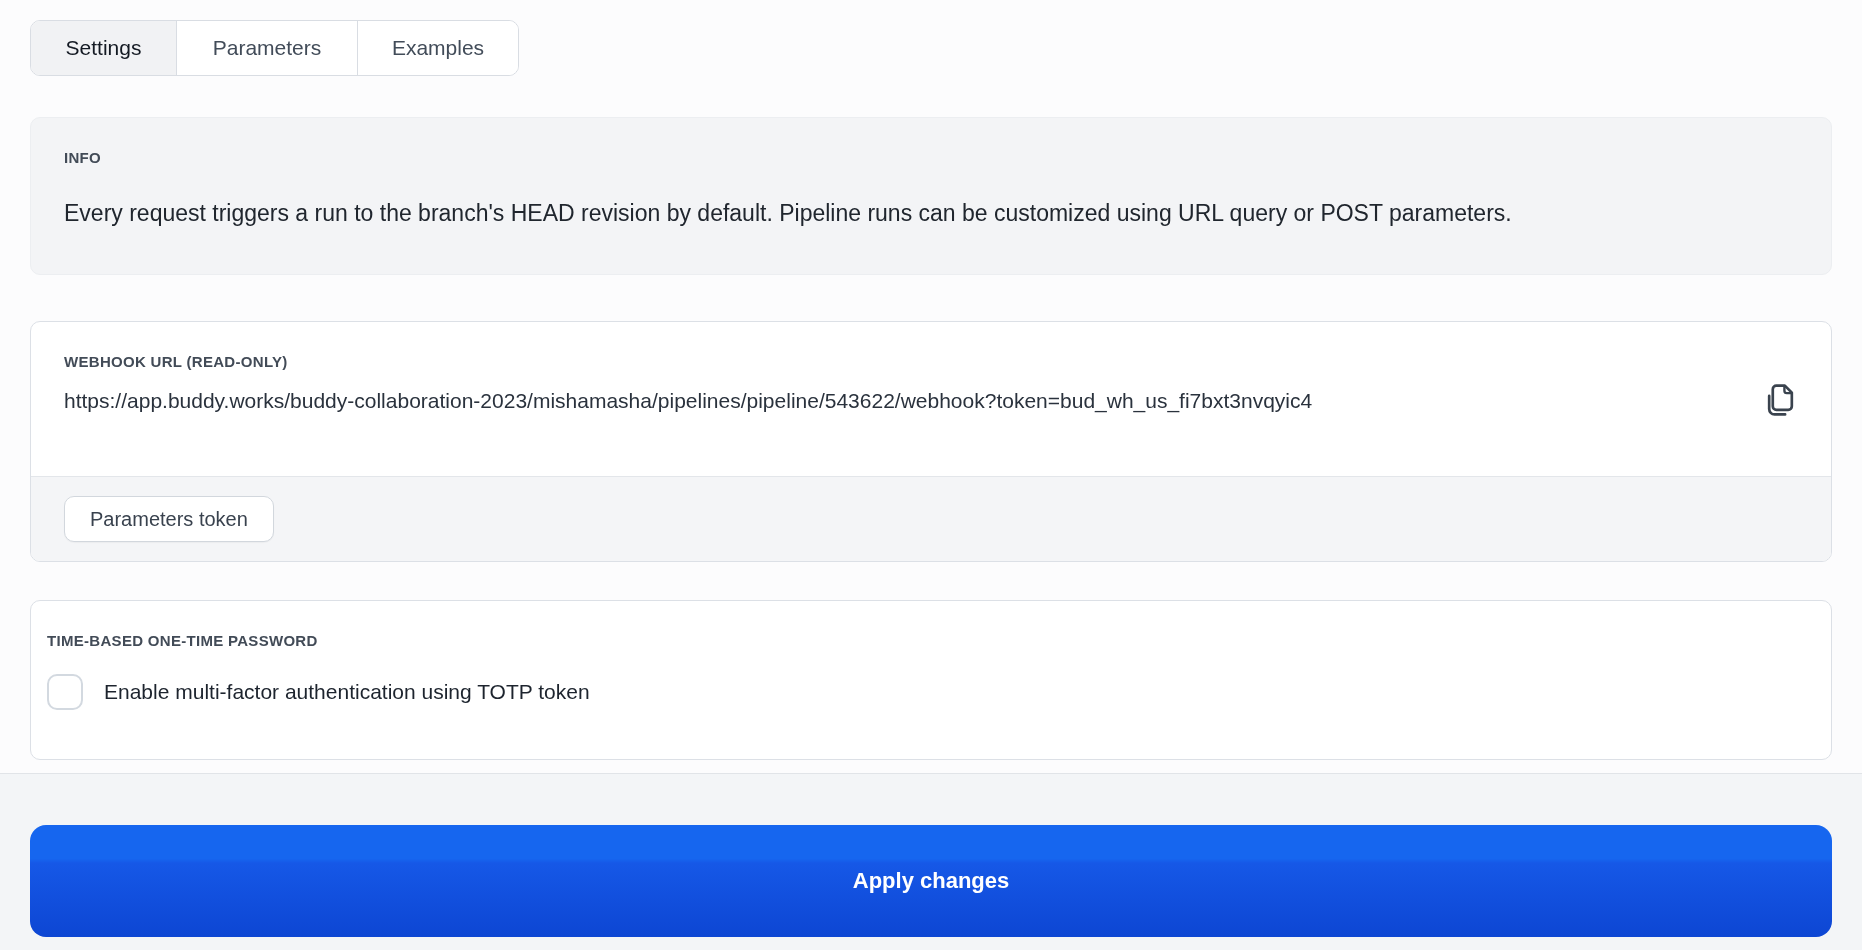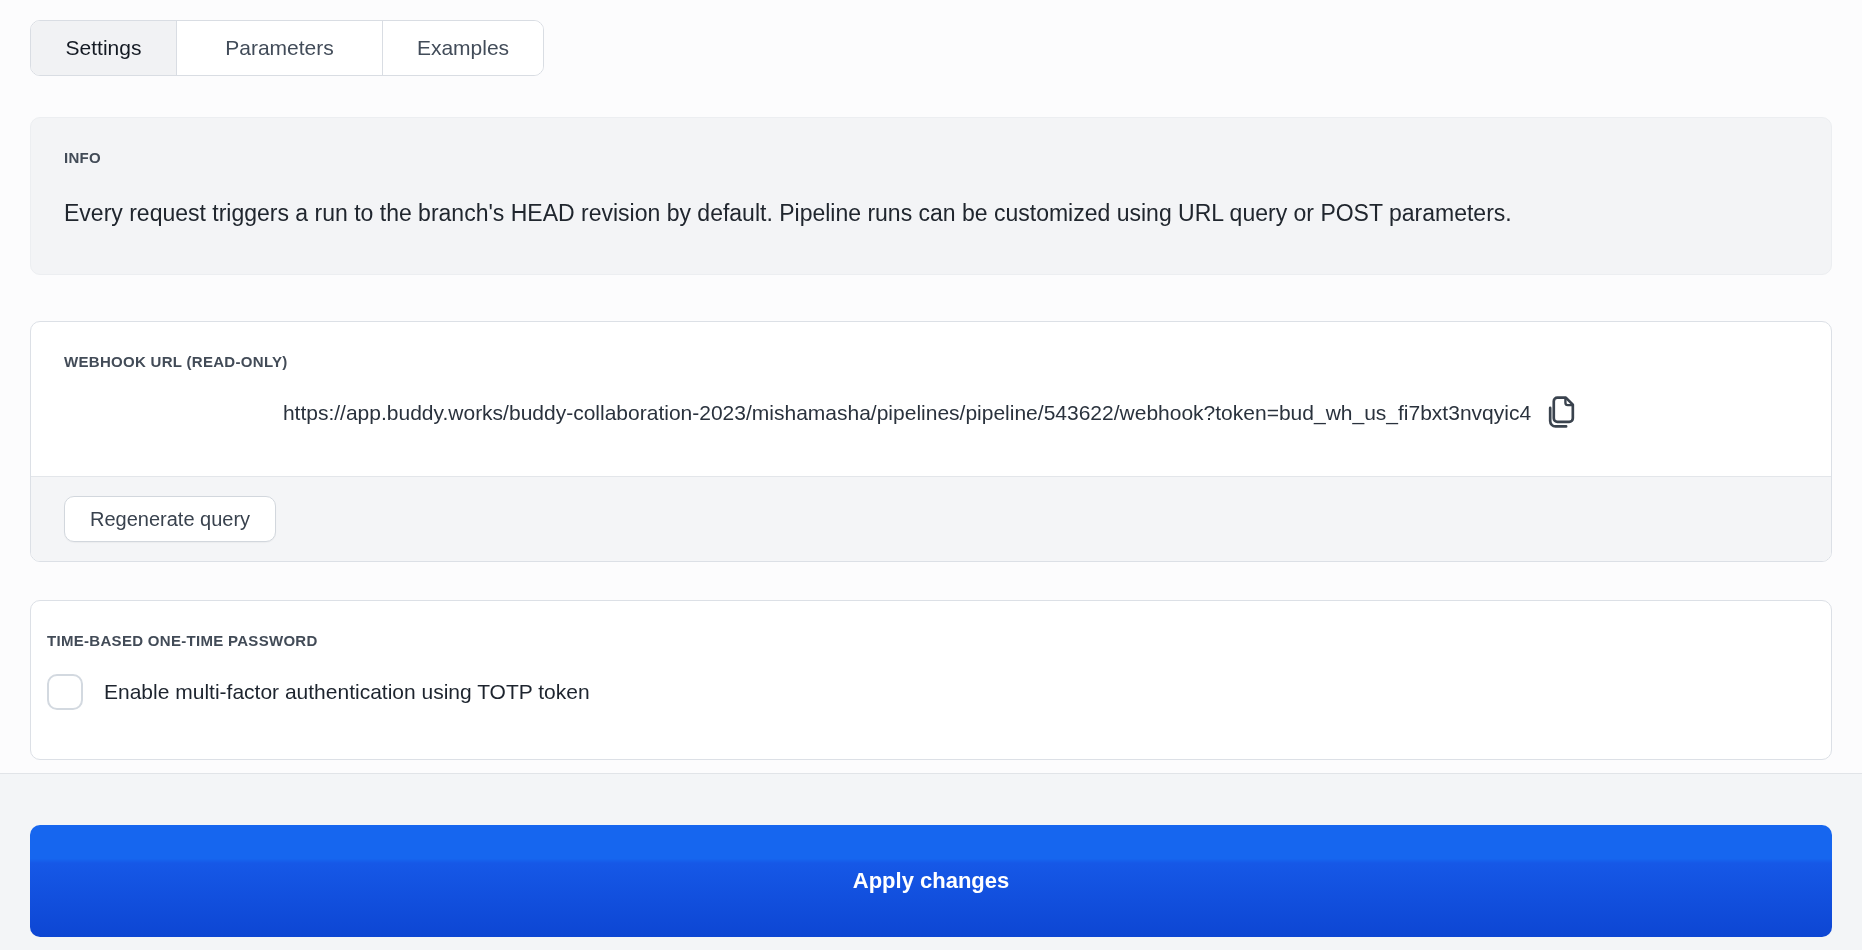--- a/index.html
+++ b/index.html
@@ -33,7 +33,7 @@
   .tab:last-child { border-right:none; }
   .tab.active { background:#f1f2f4; color:#141a23; font-weight:500; }
   .tab-settings { width:146px; }
-  .tab-parameters { width:206px; }
+  .tab-parameters { width:181px; }
   .tab-examples { width:160px; }
 
   

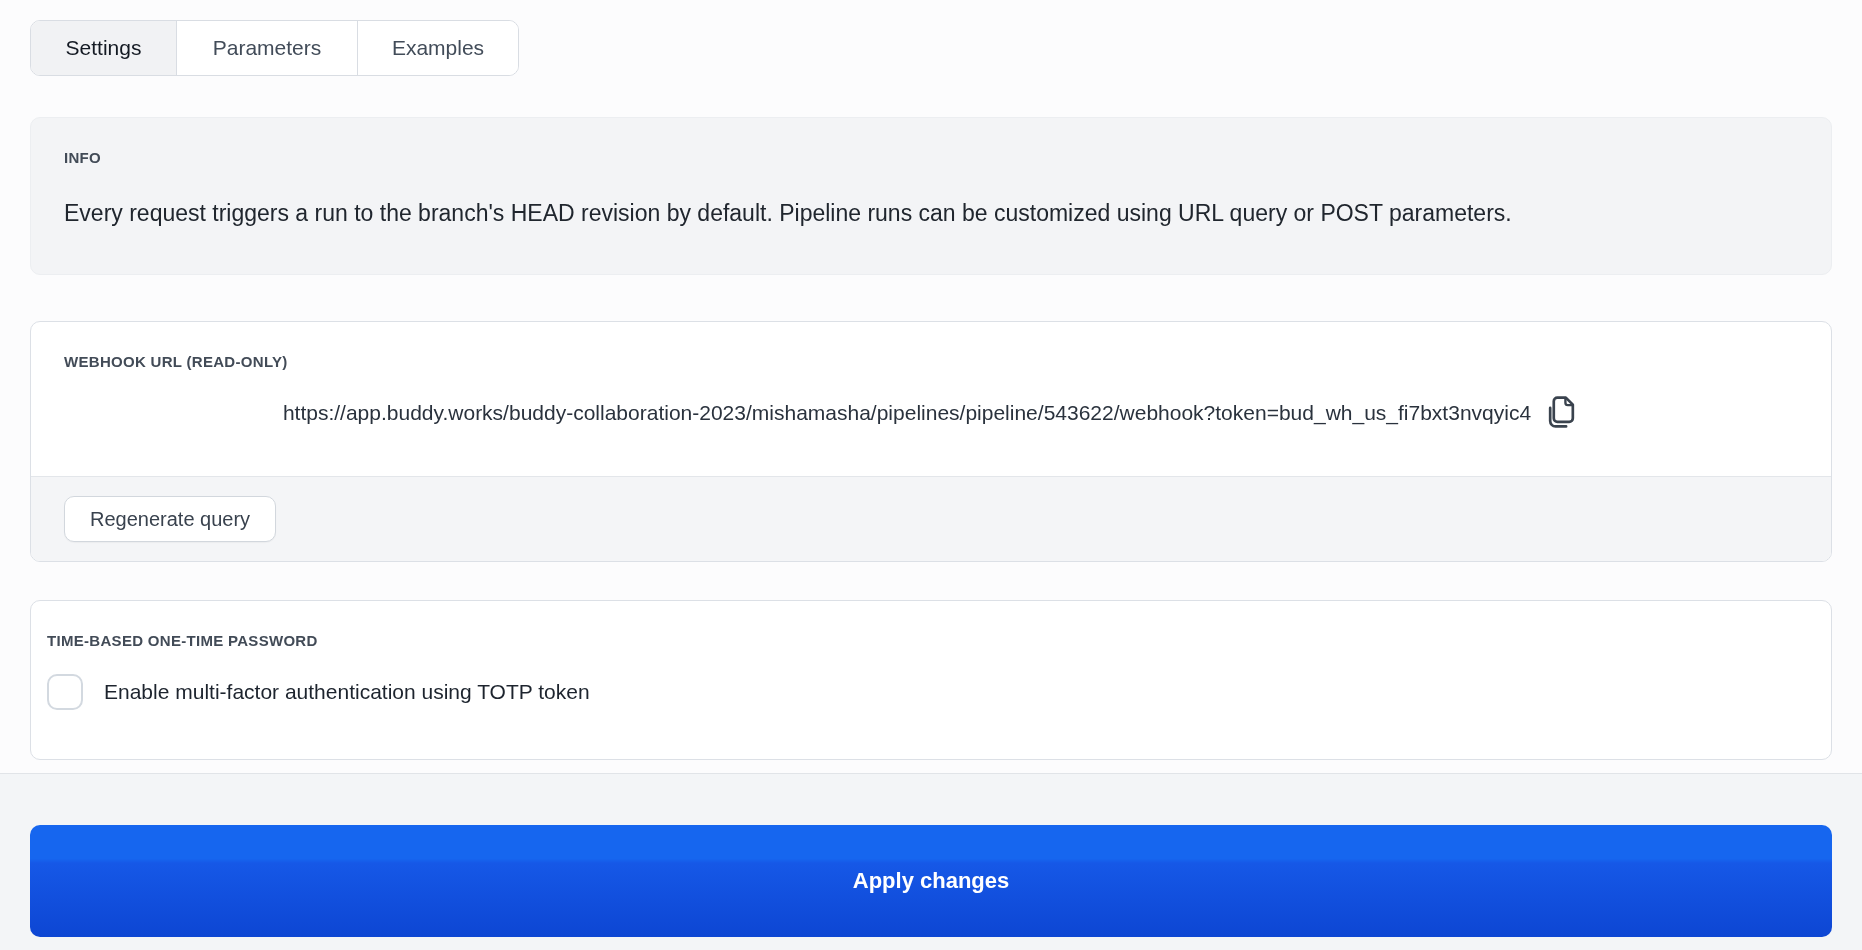--- a/index.html
+++ b/index.html
@@ -64,8 +64,8 @@
   }
   .webhook-body { height:154px; padding:31px 33px 0; }
   .url-row {
-    margin-top:25px;
-    display:flex; align-items:center; justify-content:center;
+    margin-top:13px;
+    display:flex; align-items:center; justify-content:space-between;
   }
   .url-text { font-size:21px; color:#2a323d; white-space:nowrap; }
   .copy-btn {

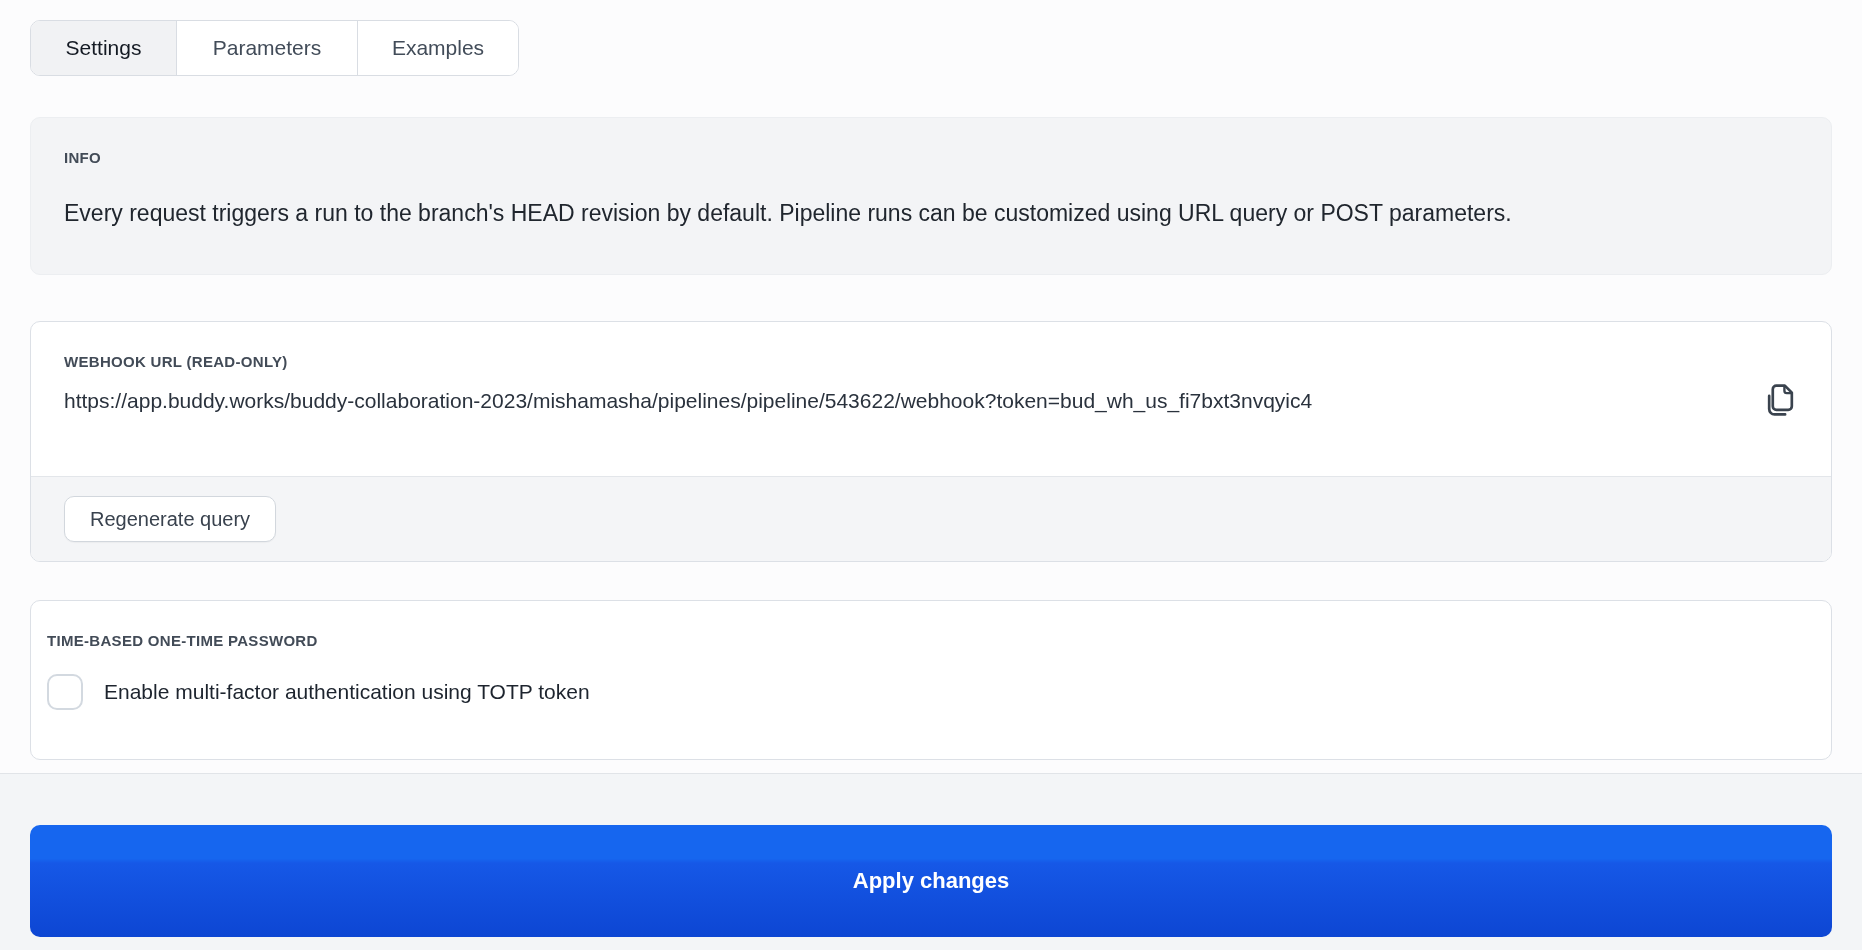--- a/index.html
+++ b/index.html
@@ -177,7 +177,7 @@
       </div>
     </div>
     <div class="webhook-footer">
-      <button class="regen-btn">Regenerate query</button>
+      <button class="regen-btn">Parameters token</button>
     </div>
   </div>
 

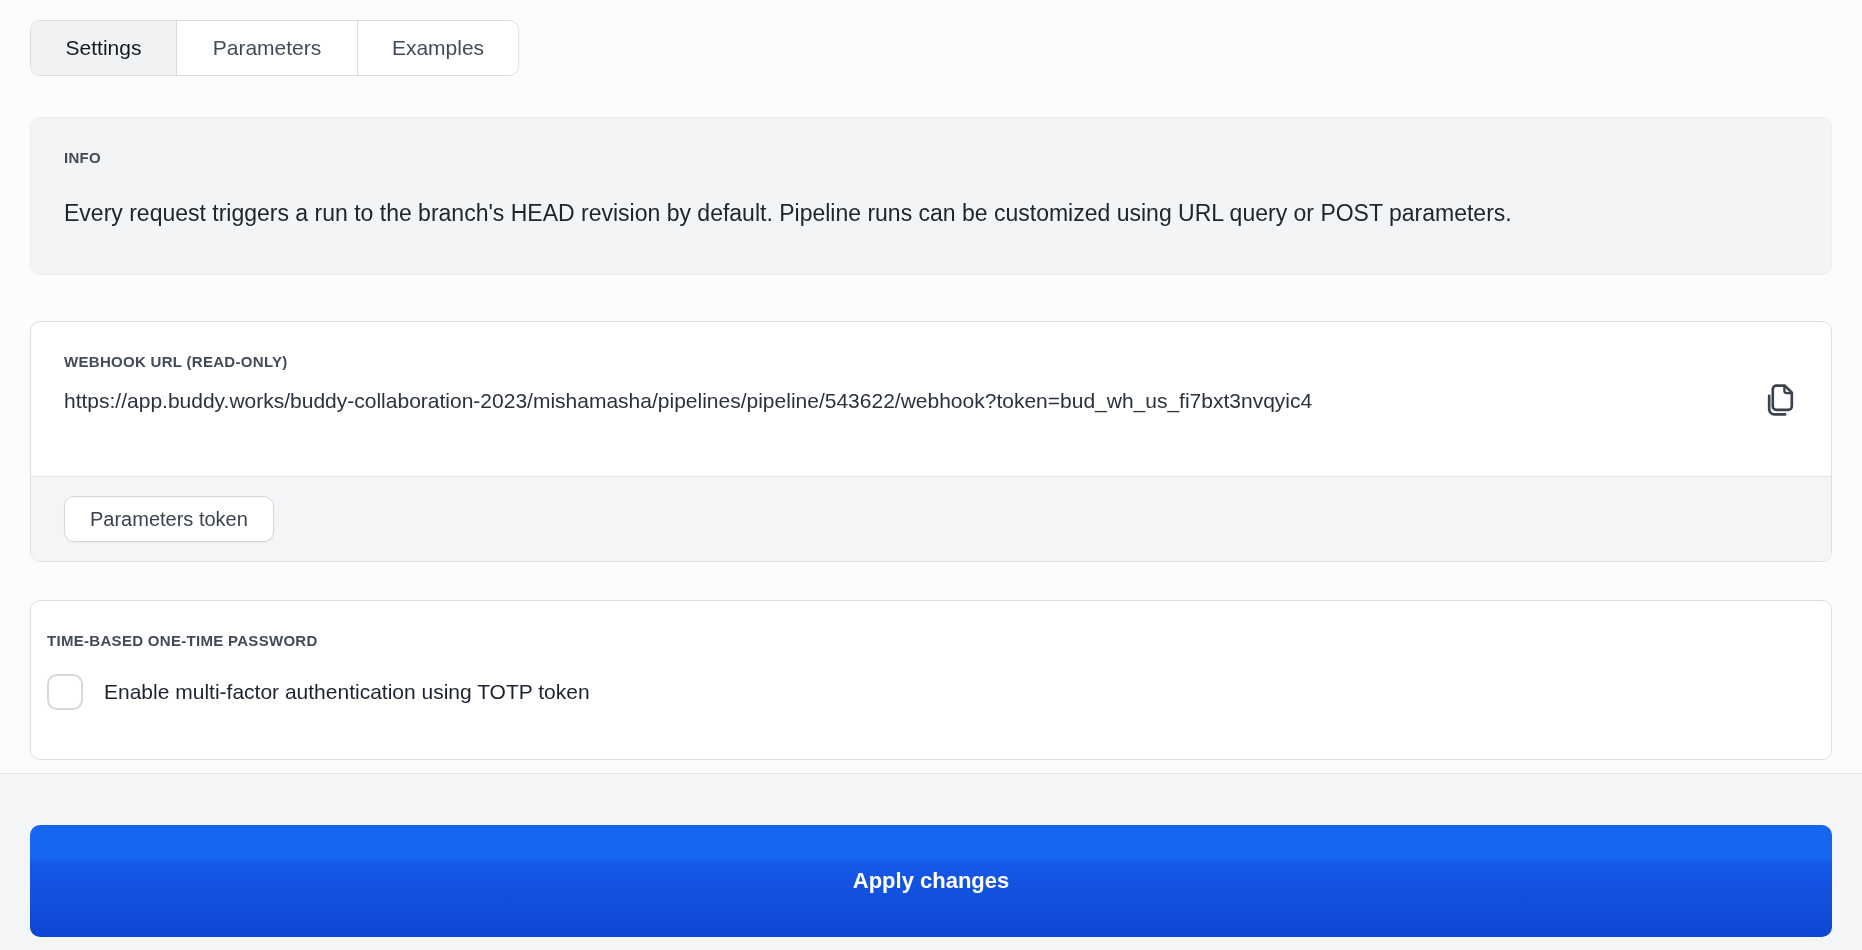--- a/index.html
+++ b/index.html
@@ -126,7 +126,7 @@
   .apply-btn {
     display:flex; align-items:center; justify-content:center;
     width:100%; height:112px;
-    border:none; border-radius:10px;
+    border:none; border-radius:16px;
     background:linear-gradient(180deg,#1666ef 0%,#1666ef 30%,#1658e7 34%,#0d46d3 100%);
     color:#ffffff;
     font-family:"Liberation Sans", sans-serif;

